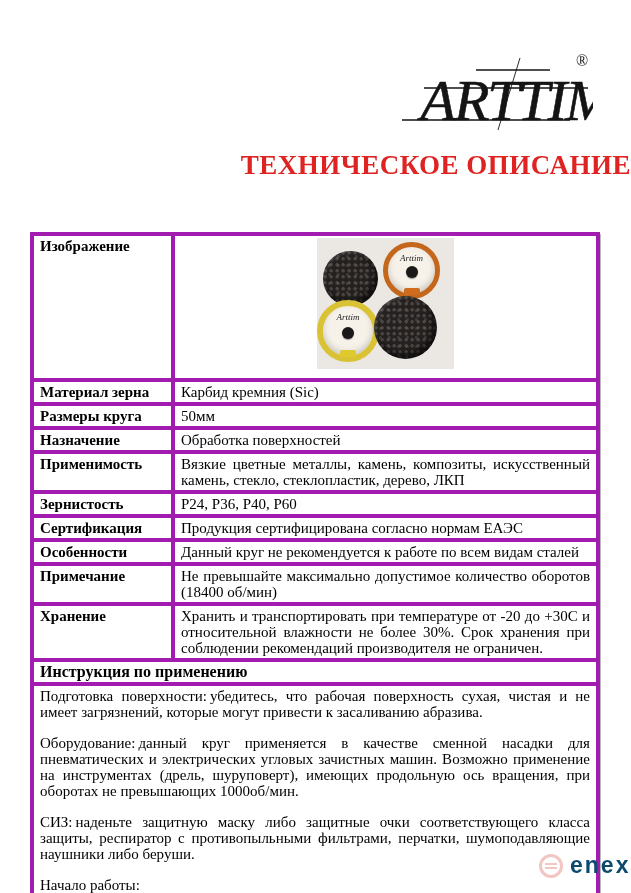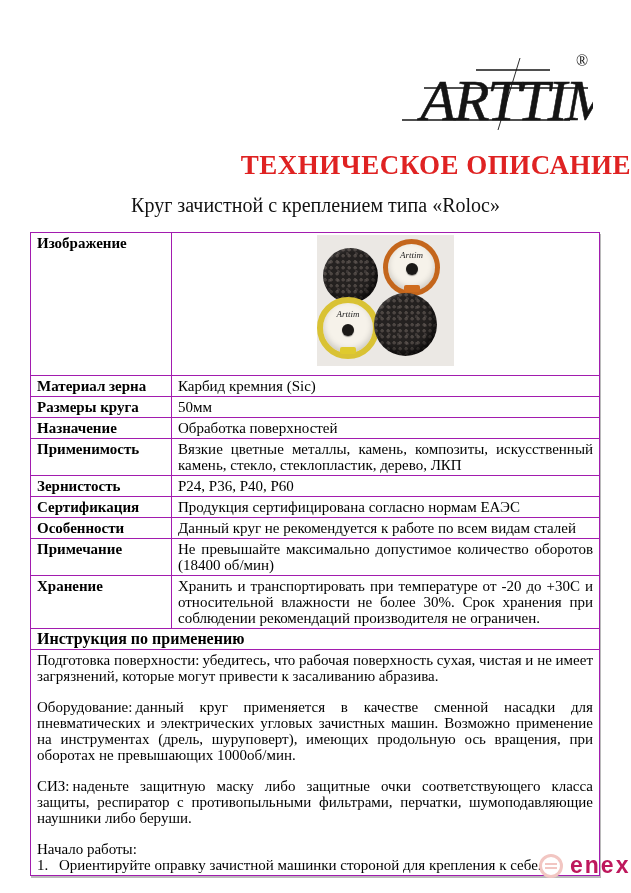--- a/index.html
+++ b/index.html
@@ -98,7 +98,6 @@
   </div>
 
   <div class="doc-title">ТЕХНИЧЕСКОЕ ОПИСАНИЕ</div>
-  <div class="doc-subtitle">Круг зачистной с креплением типа «Roloc»</div>
 
   <table class="spec">
     <colgroup>

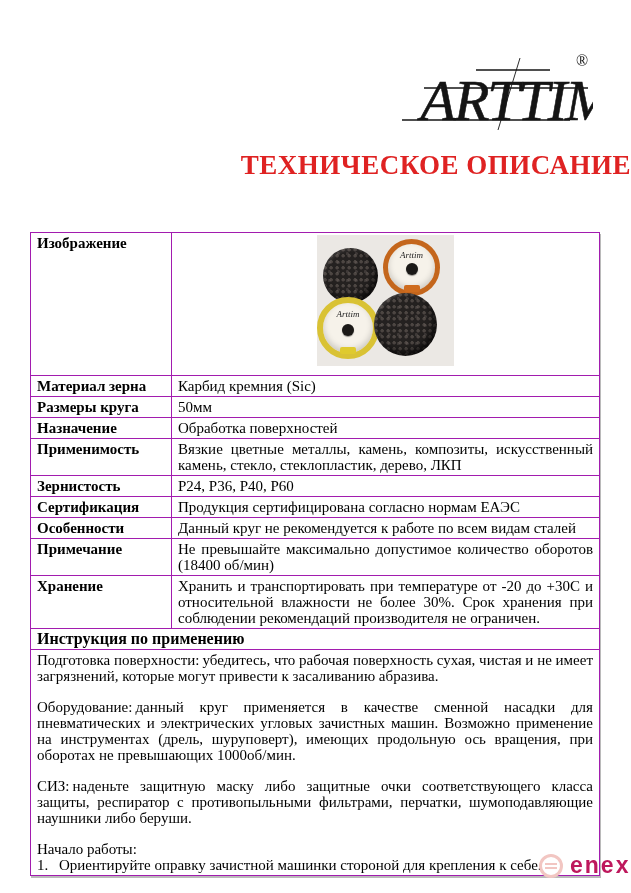--- a/index.html
+++ b/index.html
@@ -30,7 +30,7 @@
     font-size:15px; line-height:16px;
     box-shadow:1px 2px 0 rgba(130,130,130,.55);
   }
-  table.spec td { border:1px solid #a21caf; padding:2px 6px; vertical-align:top; }
+  table.spec td { border:4px solid #a21caf; padding:2px 6px; vertical-align:top; }
   td.lbl { width:141px; font-weight:bold; padding-left:5px; }
   td.val { text-align:justify; }
   td.val-left { text-align:left; }

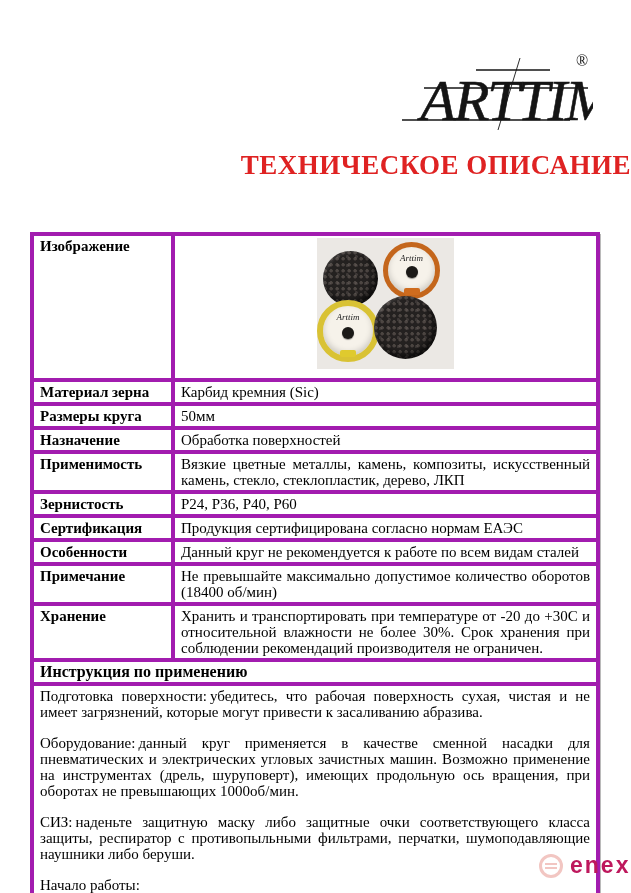--- a/index.html
+++ b/index.html
@@ -77,7 +77,7 @@
   
   .watermark { position:absolute; left:538px; top:852px; display:flex; align-items:center; gap:6px; }
   .wm-text { font-family:"Liberation Sans", sans-serif; font-size:23px; letter-spacing:2px;
-             color:#be185d; font-weight:bold; }
+             color:#0c4a6e; font-weight:bold; }
 </style>
 </head>
 <body>

